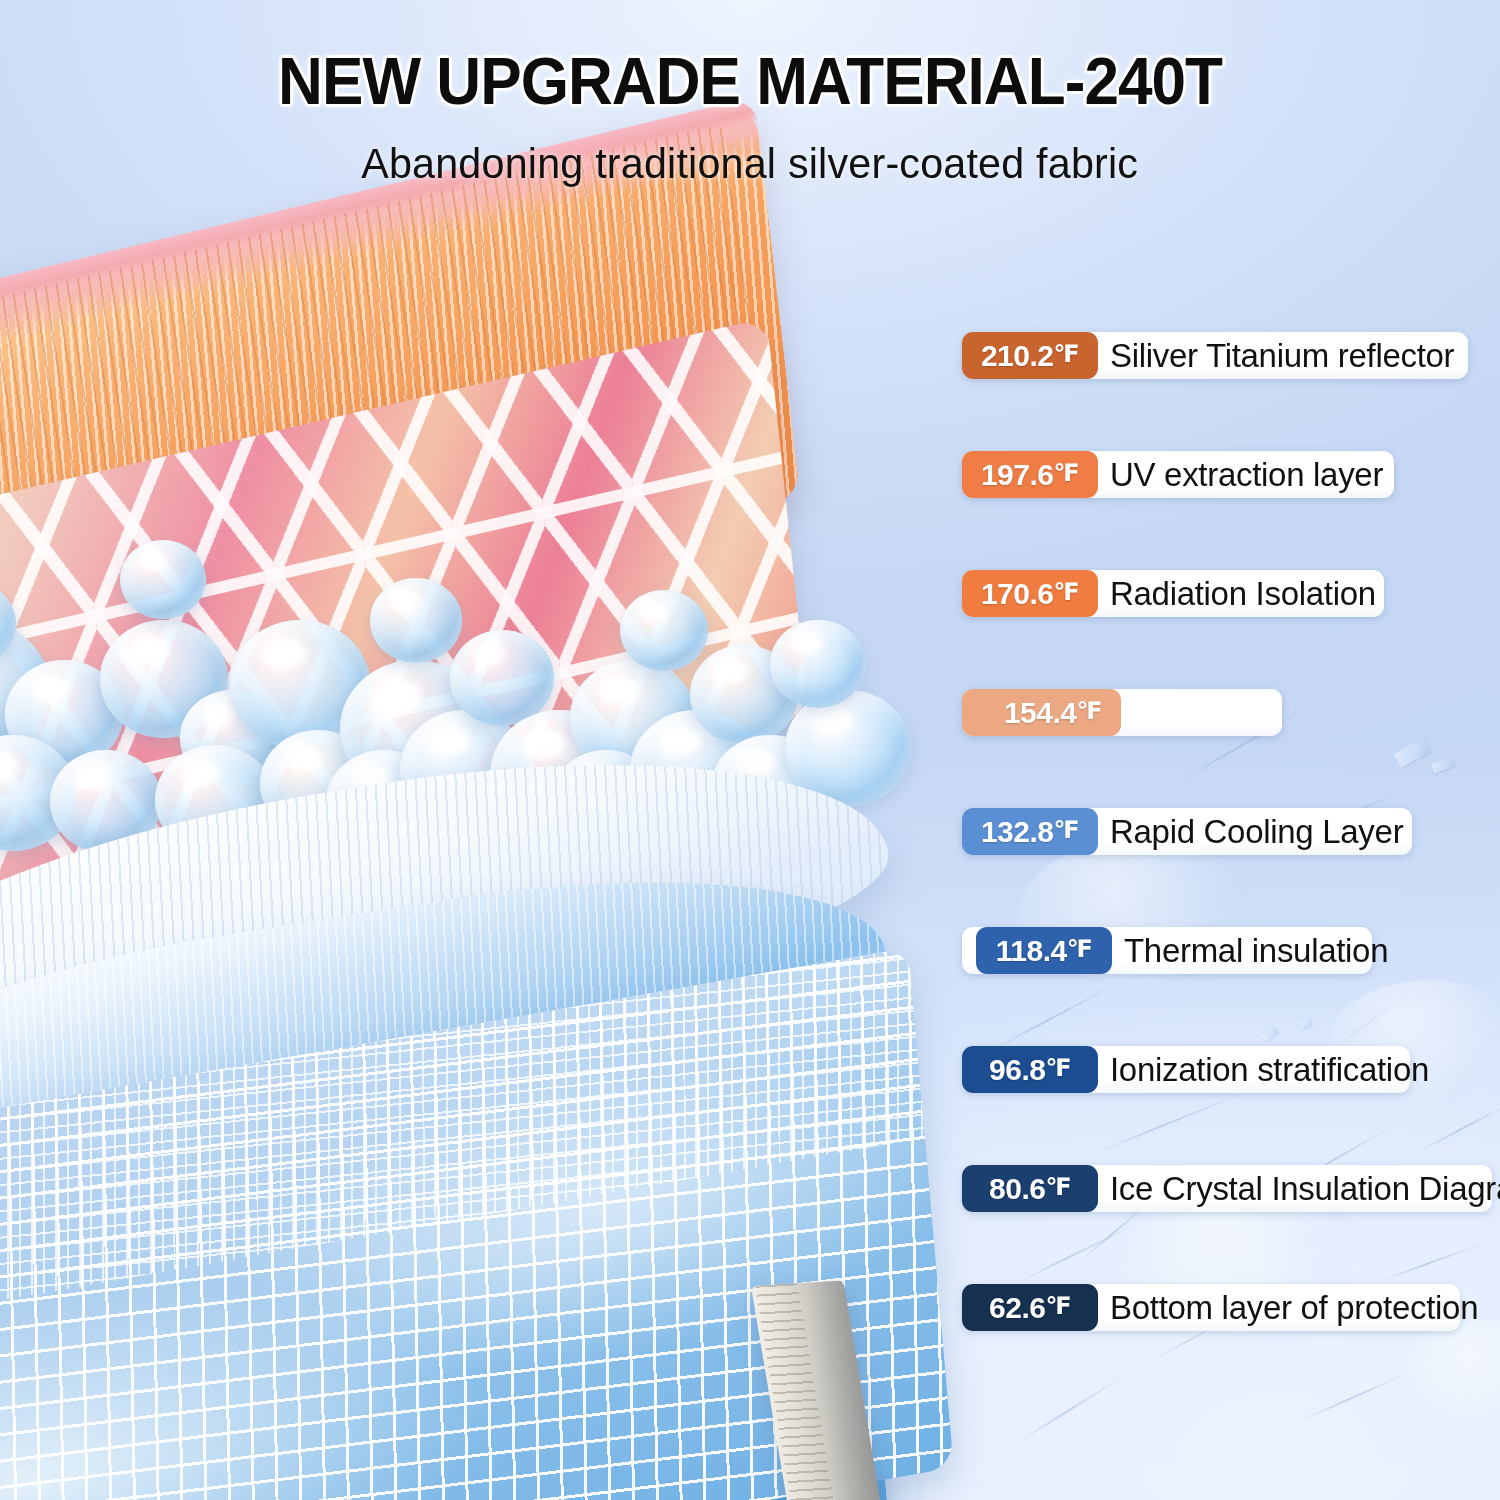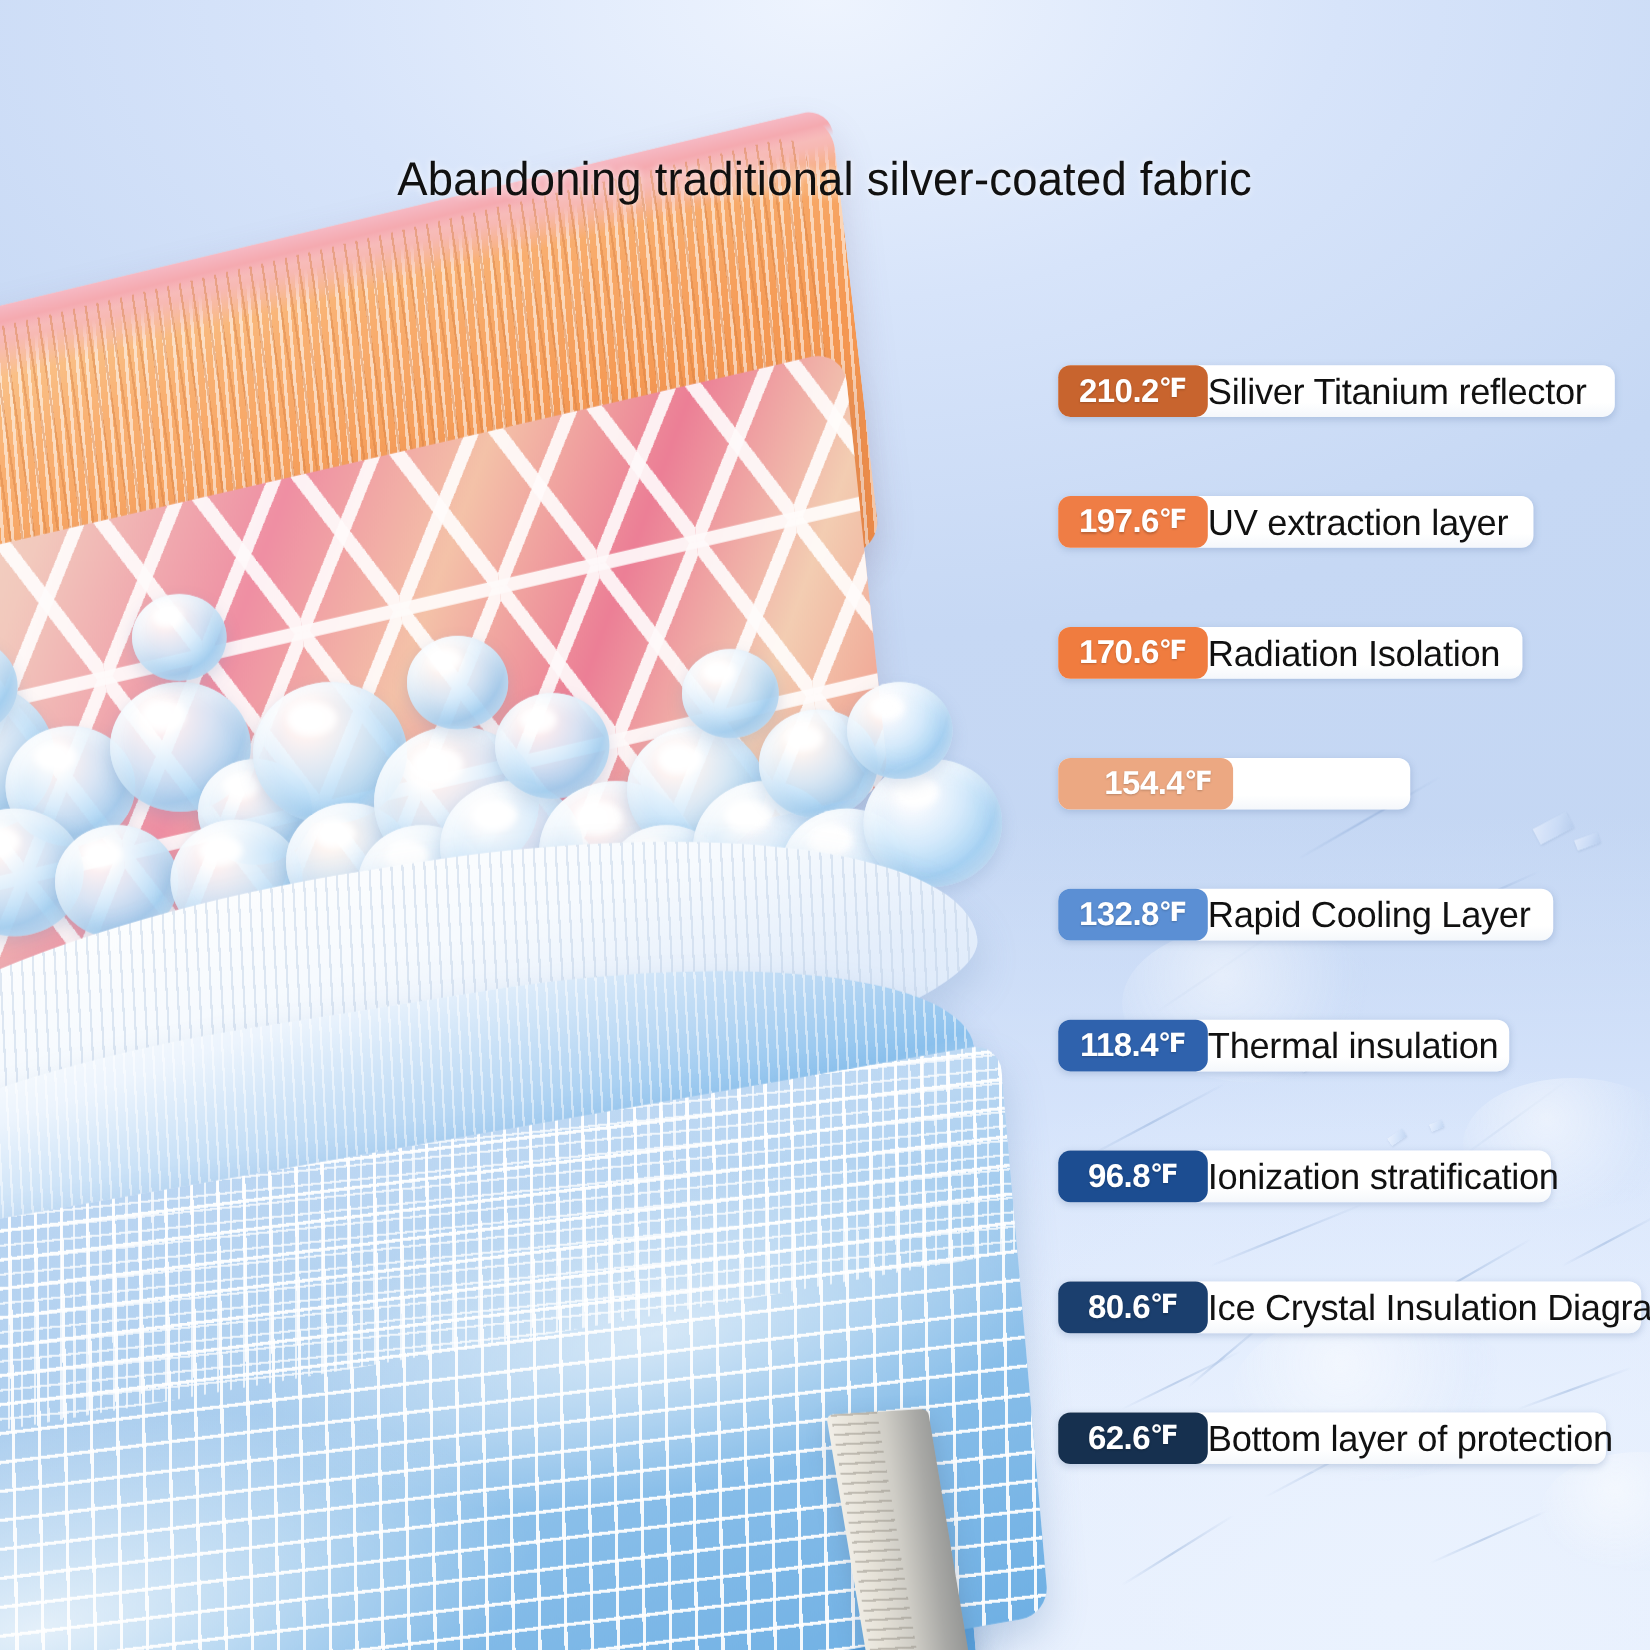--- a/index.html
+++ b/index.html
@@ -328,6 +328,9 @@
     </div>
   </div>
 
+  <div class="headline-wrap">
+    <span class="headline">NEW UPGRADE MATERIAL-240T</span>
+  </div>
   <div class="subhead-wrap">
     <span class="subhead">Abandoning traditional silver-coated fabric</span>
   </div>

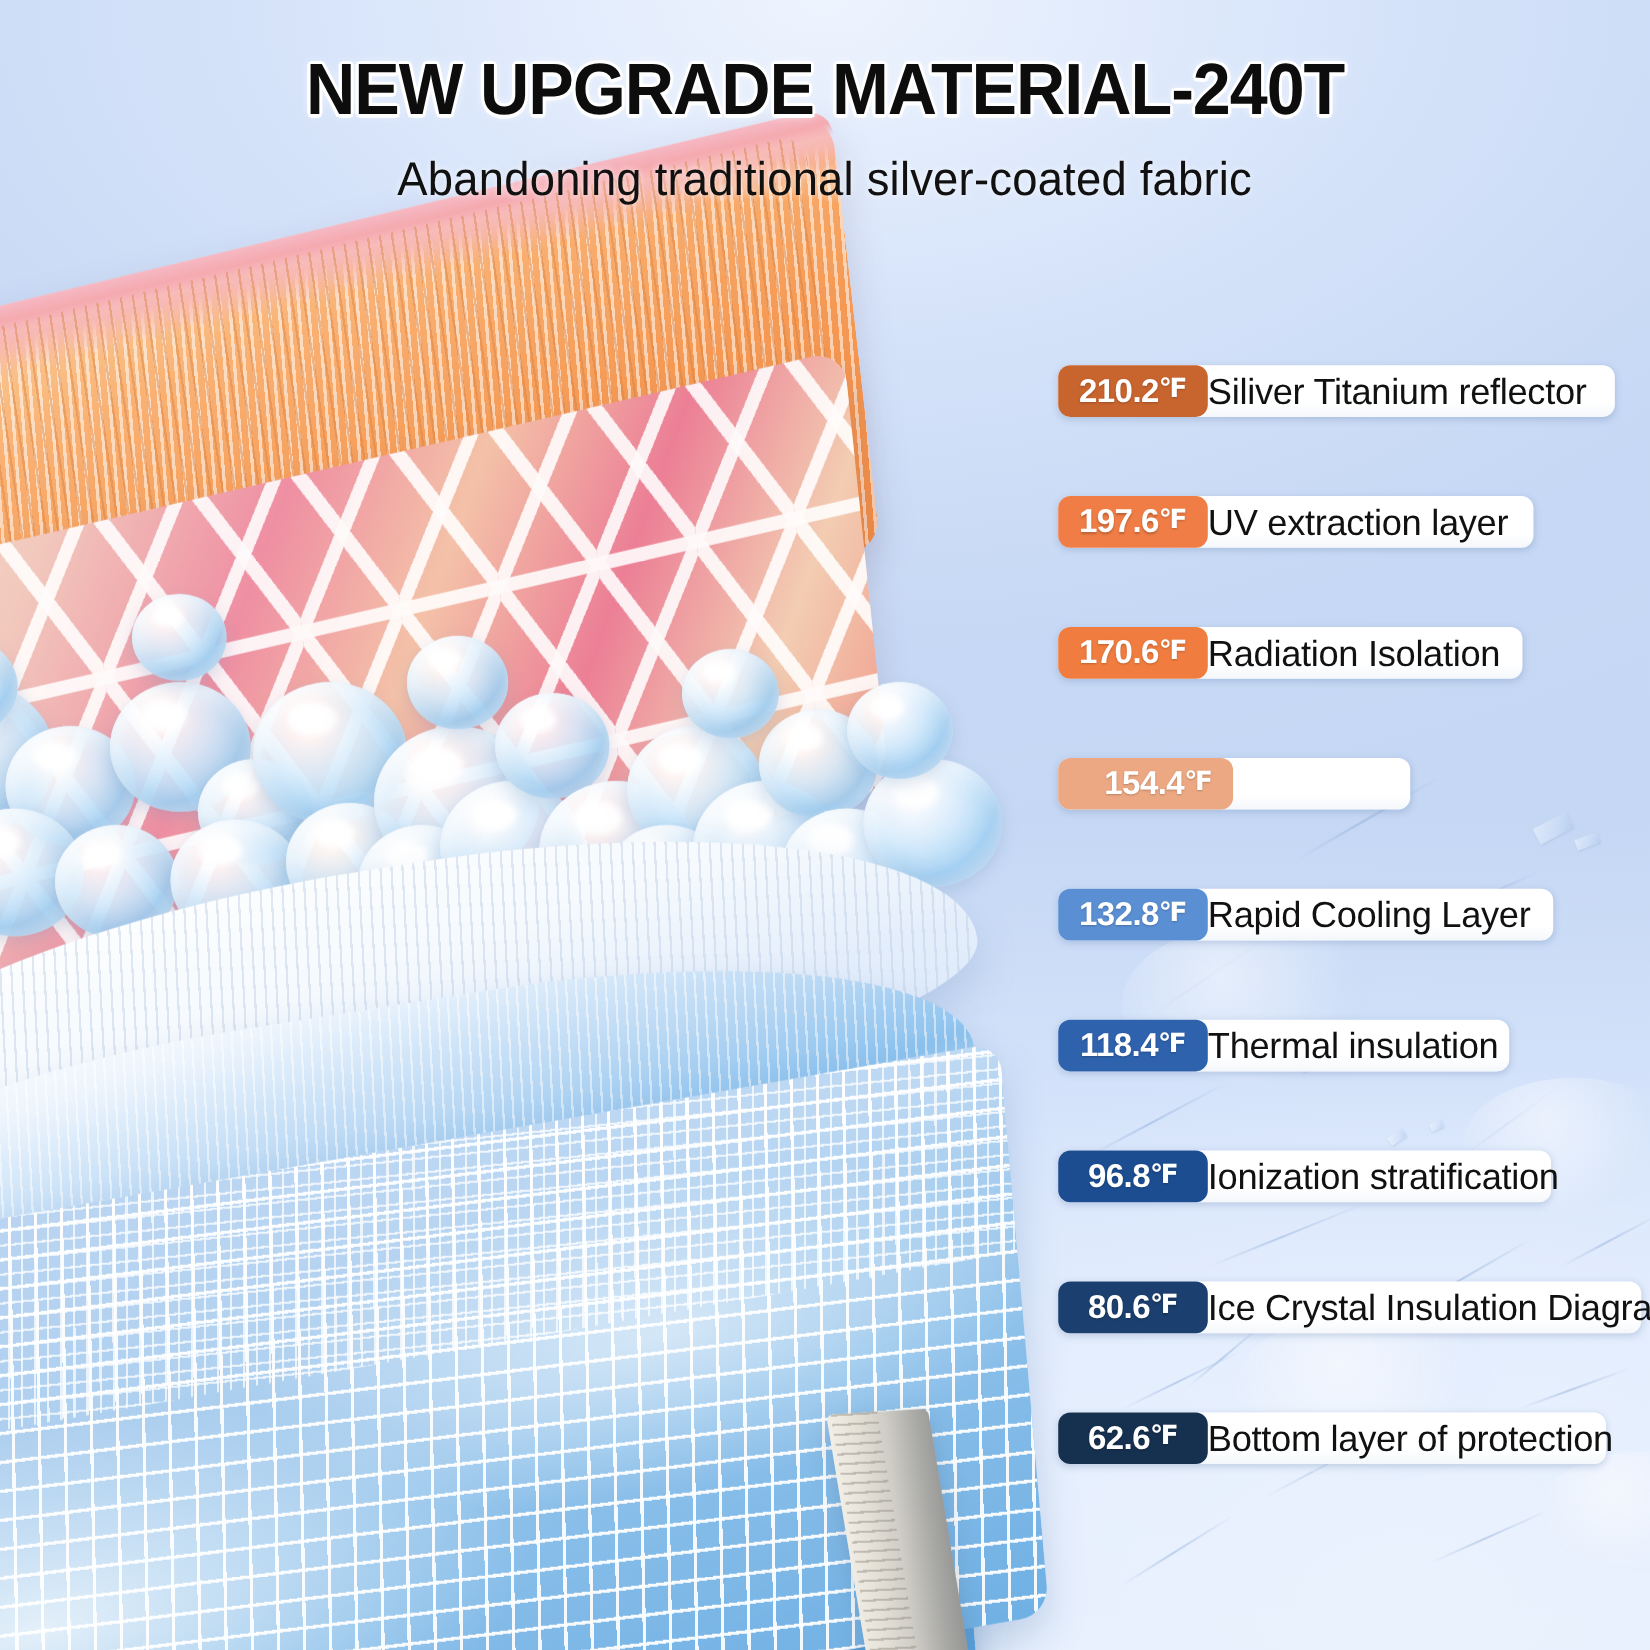--- a/index.html
+++ b/index.html
@@ -217,7 +217,7 @@
   .badge .deg{font-size:24px;position:relative;top:-2px;}
   .lbl{
     display:flex;align-items:center;
-    padding:0 14px 0 0;
+    padding:0 14px 0 12px;
     font-size:33px;color:#111;white-space:nowrap;letter-spacing:-.3px;
   }
 </style>

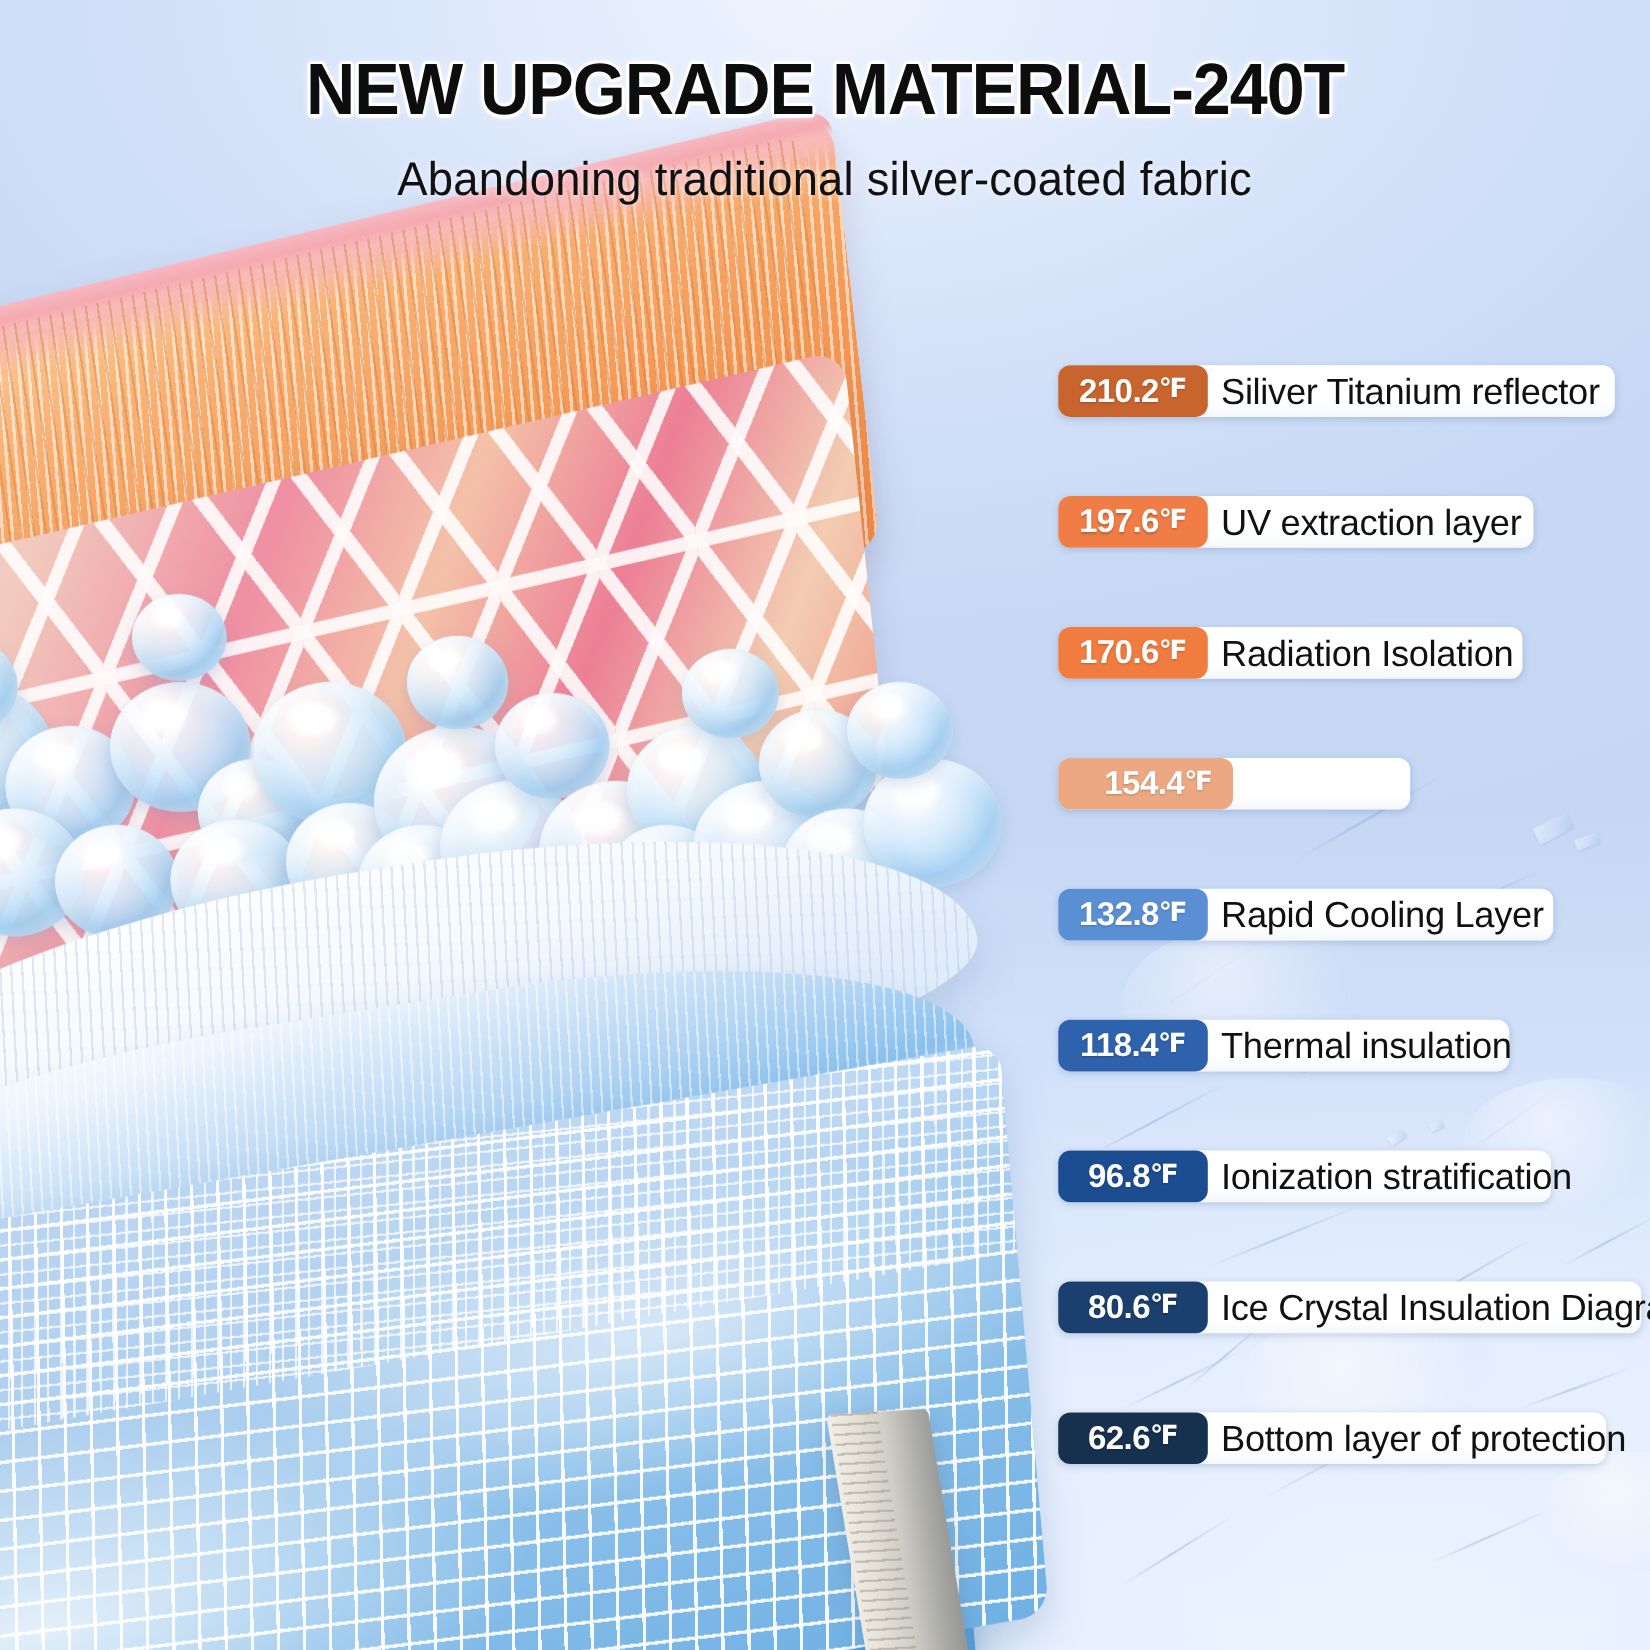--- a/index.html
+++ b/index.html
@@ -371,7 +371,7 @@
         <div class="lbl">Rapid Cooling Layer</div>
       </div>
       <div class="row" style="top: 595px; width: 410px;">
-        <div class="badge" style="background: rgb(47, 98, 173);">
+        <div class="badge" style="background: rgb(47, 98, 173); margin-left: 14px;">
           <span>118.4</span>
           <span class="deg">℉</span>
         </div>

